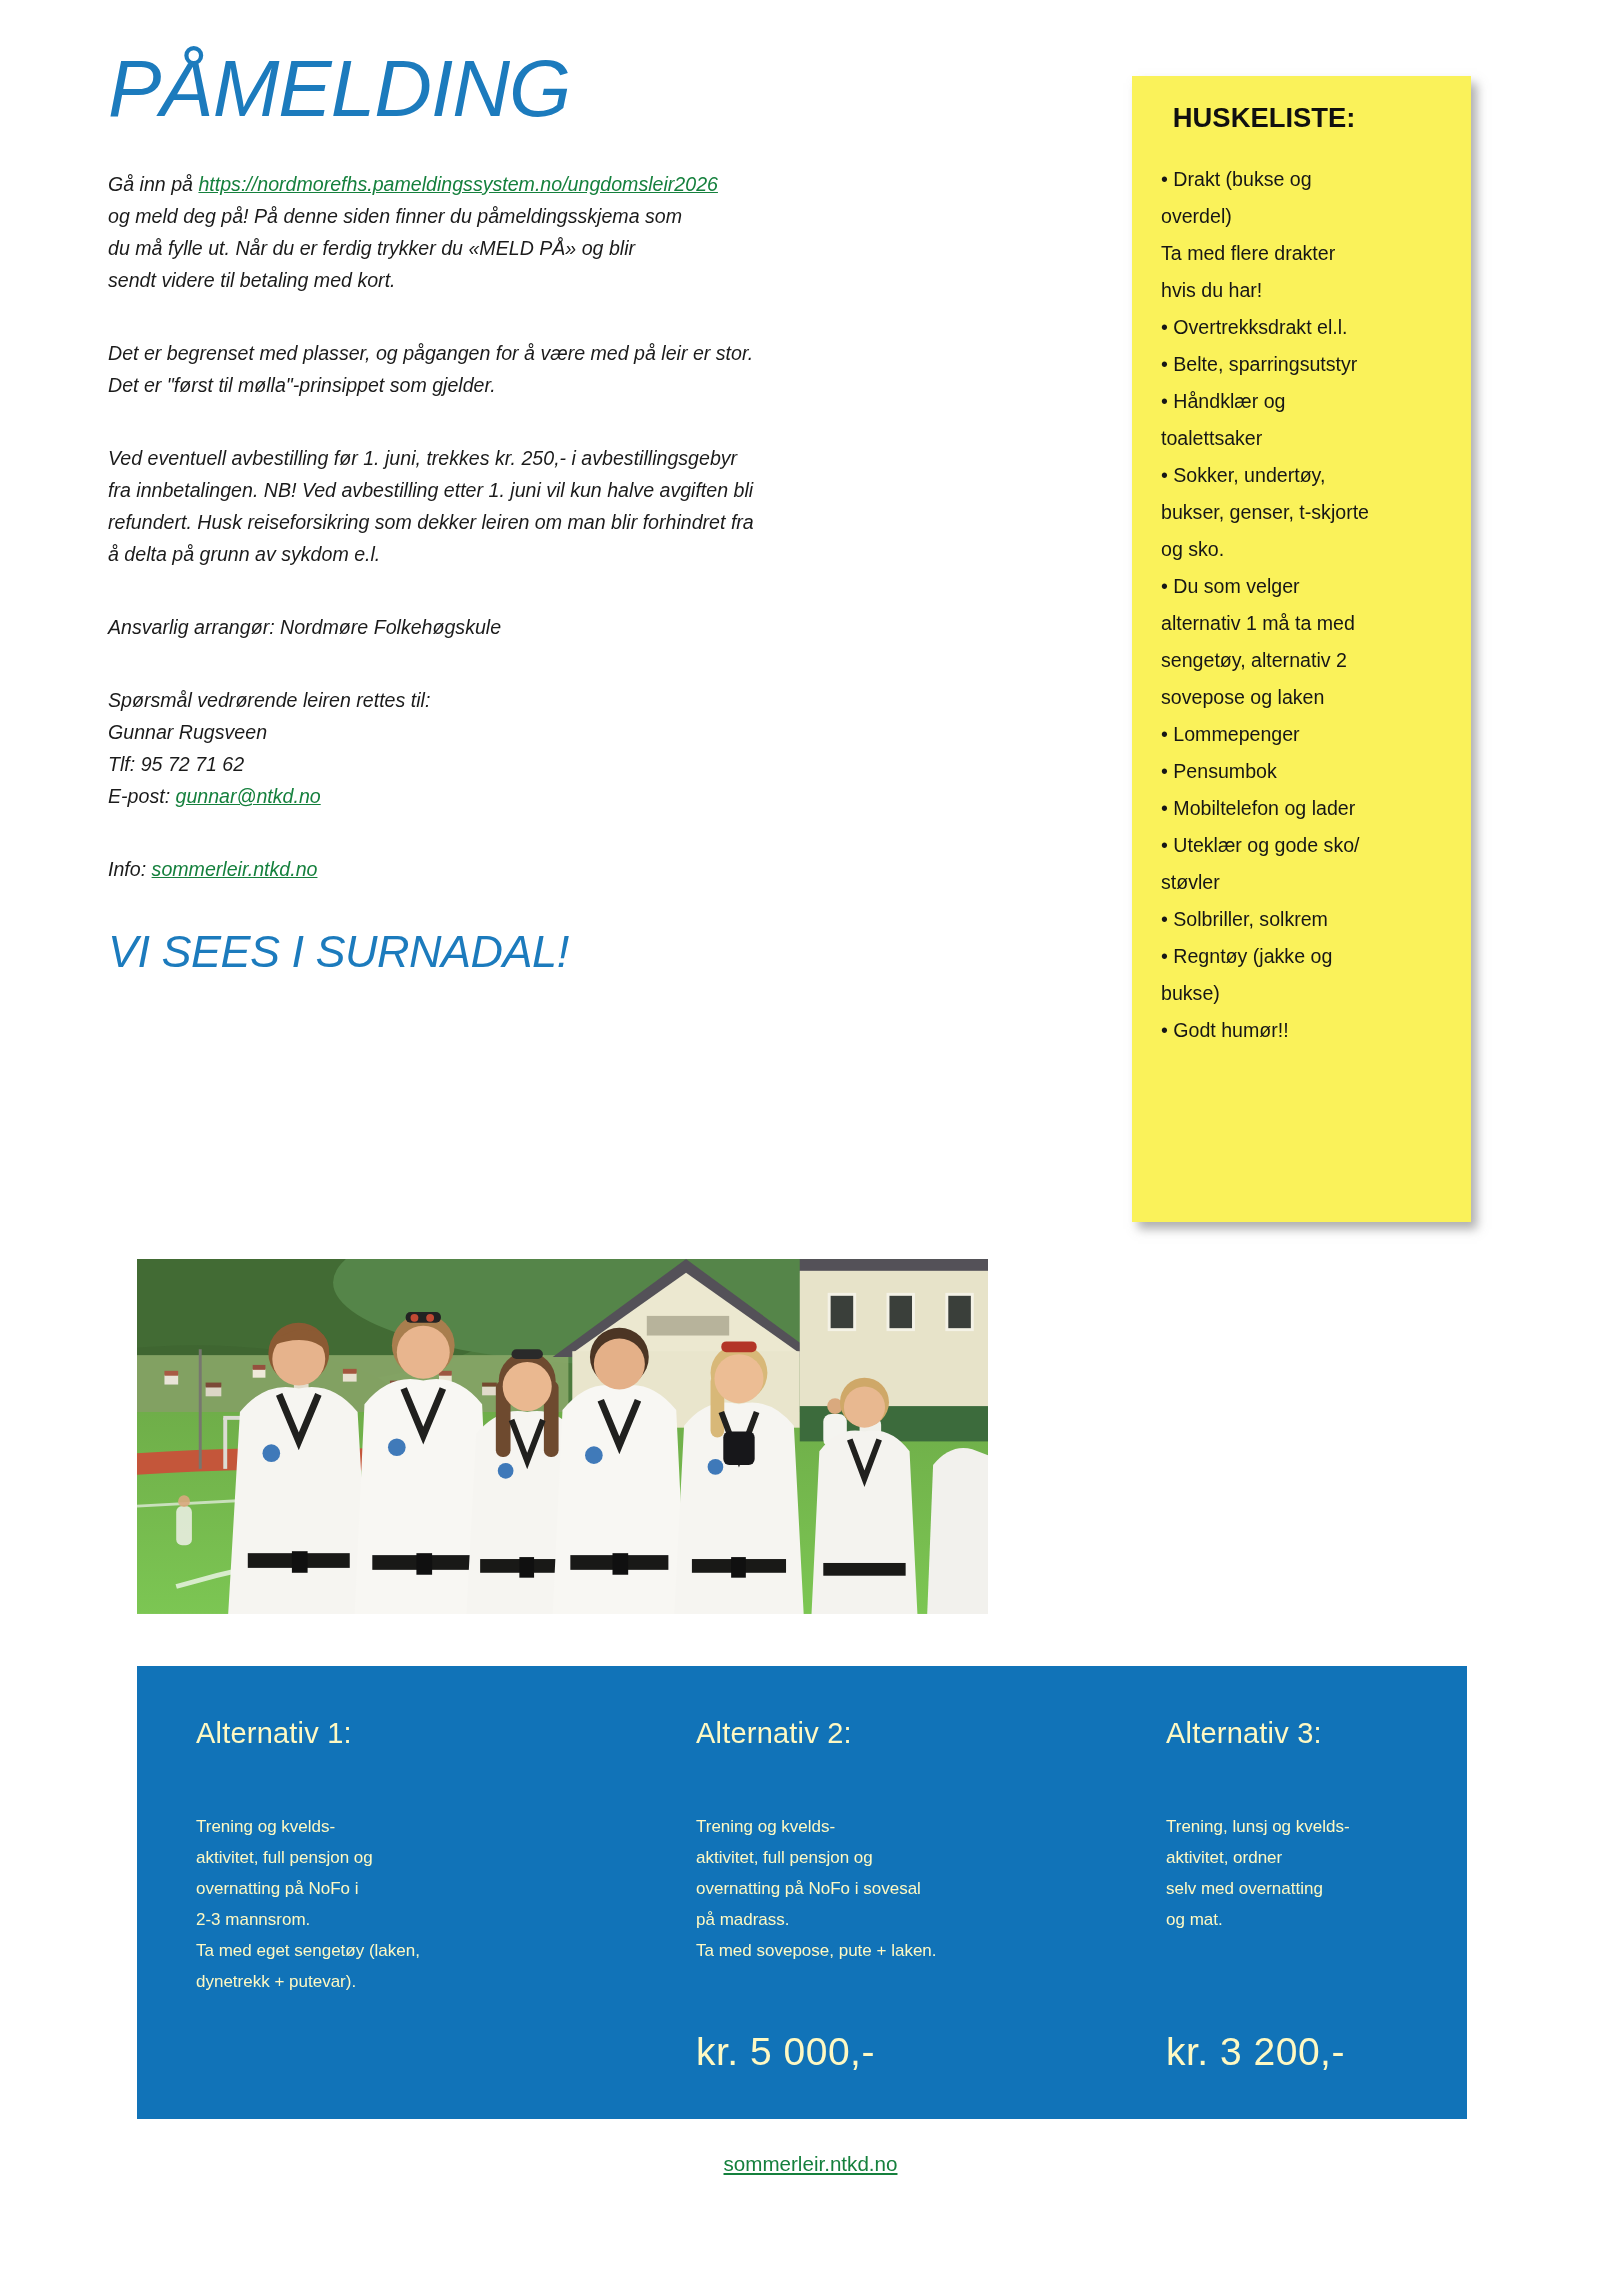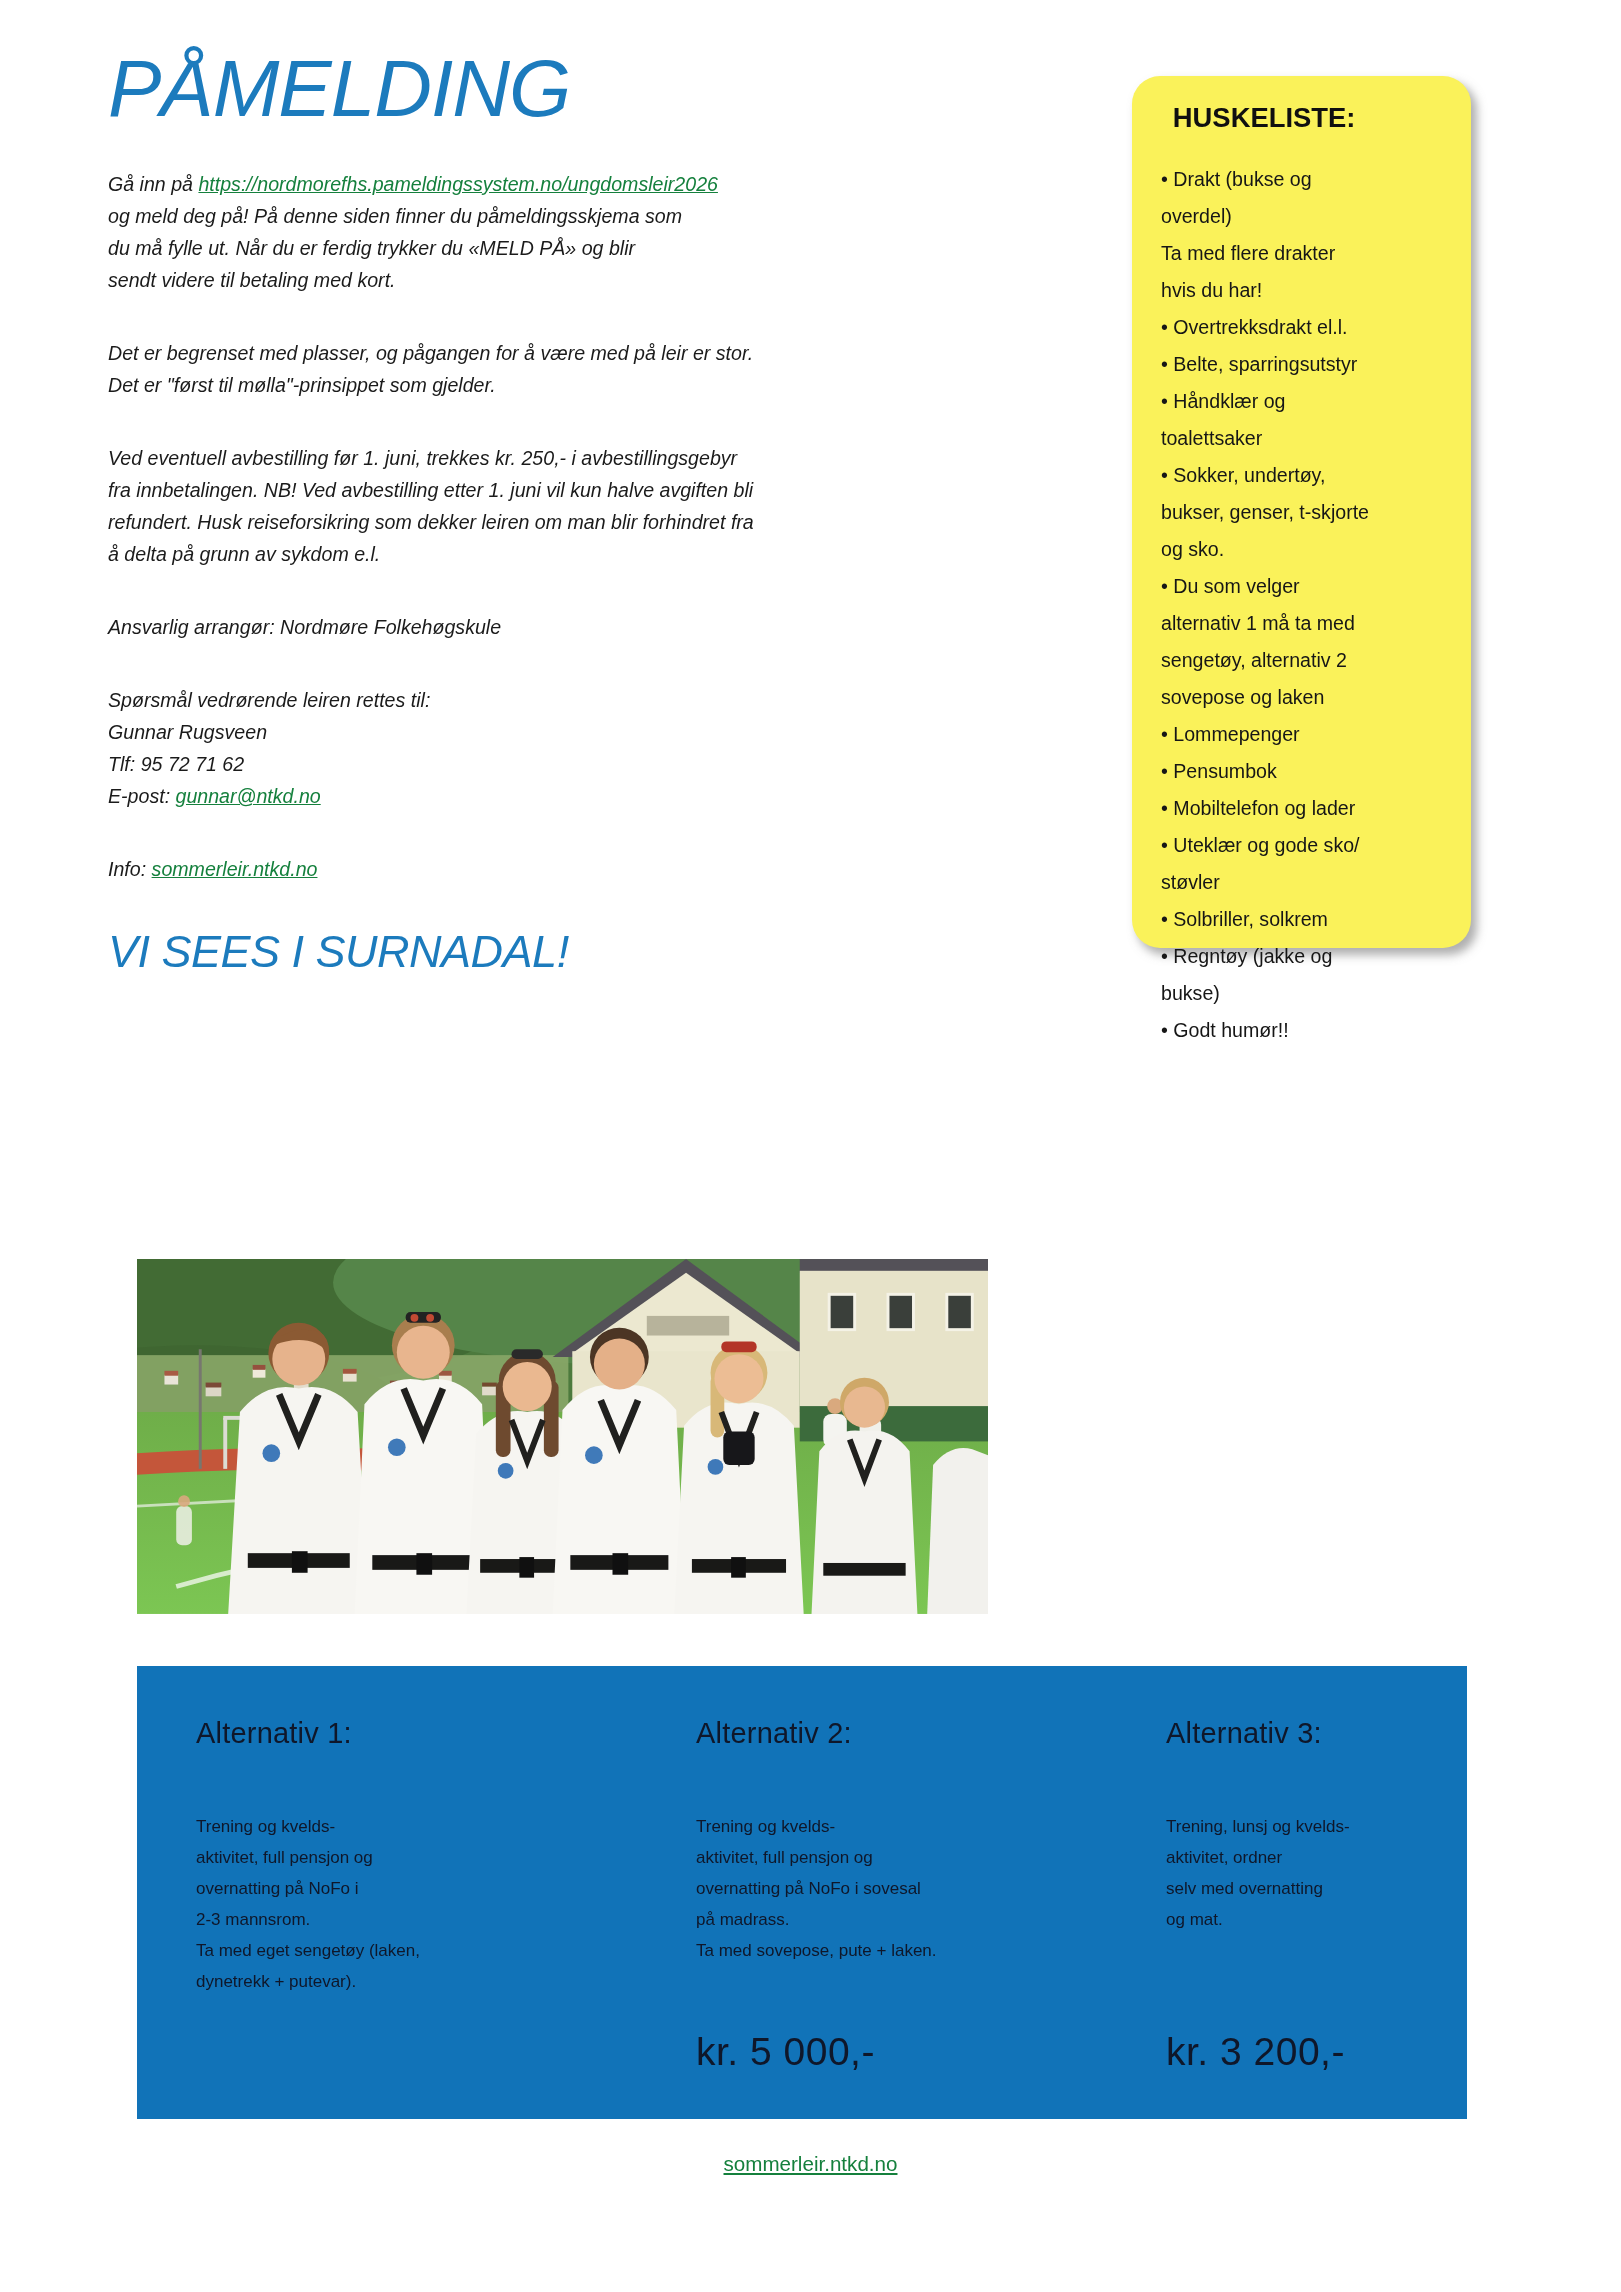--- a/index.html
+++ b/index.html
@@ -24,10 +24,9 @@
 
   
   .checklist-panel{
-    position:absolute;left:1132px;top:76px;width:339px;height:872px;
+    position:absolute;left:1132px;top:76px;width:339px;height:1146px;
     background:#faf25a;box-sizing:border-box;padding:25.5px 25.5px 19.6px 29px;
     box-shadow:5.9px 6.9px 9.8px rgba(110,110,110,0.55);
-    border-radius:28px;
   }
   .checklist-title{font-size:27.4px;font-weight:700;margin:0 0 27.4px 11.8px;color:#101010;}
   .checklist-item{font-size:19.6px;line-height:37px;white-space:pre-line;color:#161616;}

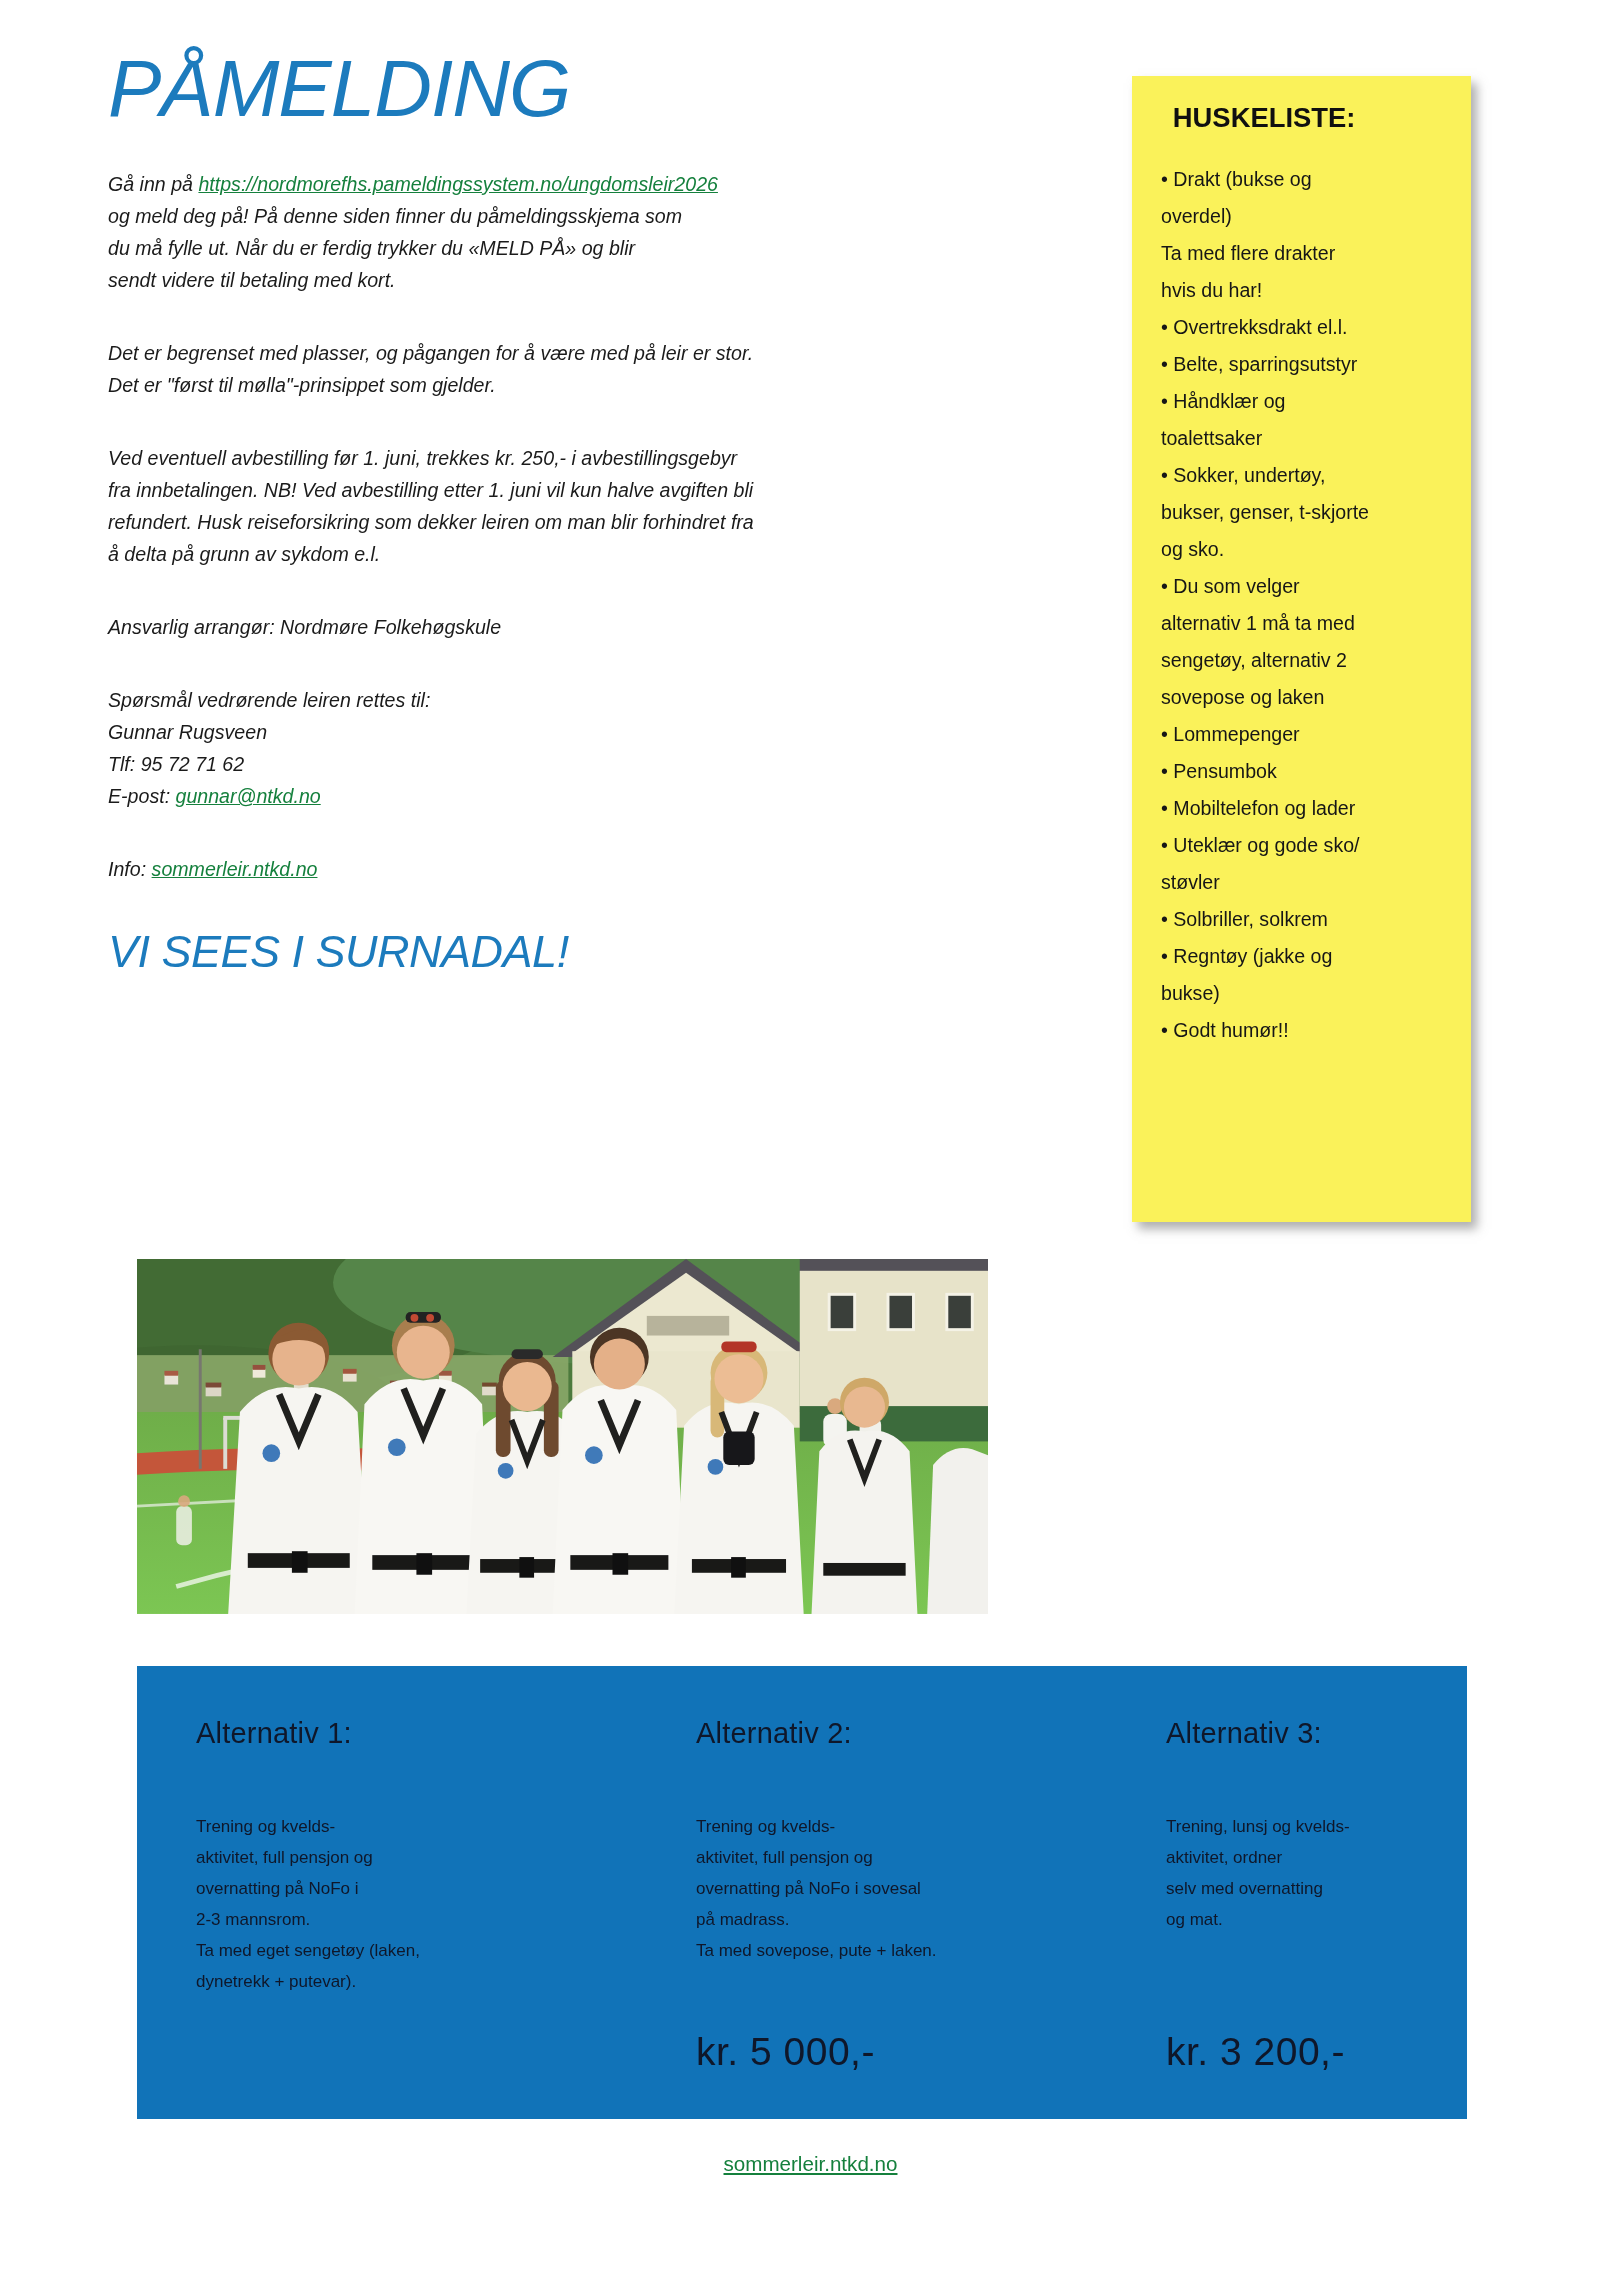--- a/index.html
+++ b/index.html
@@ -37,7 +37,7 @@
   
   .pricing-panel{
     position:absolute;left:137px;top:1666px;width:1330px;height:453px;
-    background:#1173b8;box-sizing:border-box;color:#0f172a;
+    background:#1173b8;box-sizing:border-box;color:#fef9c3;
     display:grid;grid-template-columns:500px 470px 1fr;padding:51px 19.6px 45px 59px;
   }
   .alternative-card{display:flex;flex-direction:column;height:100%;}

